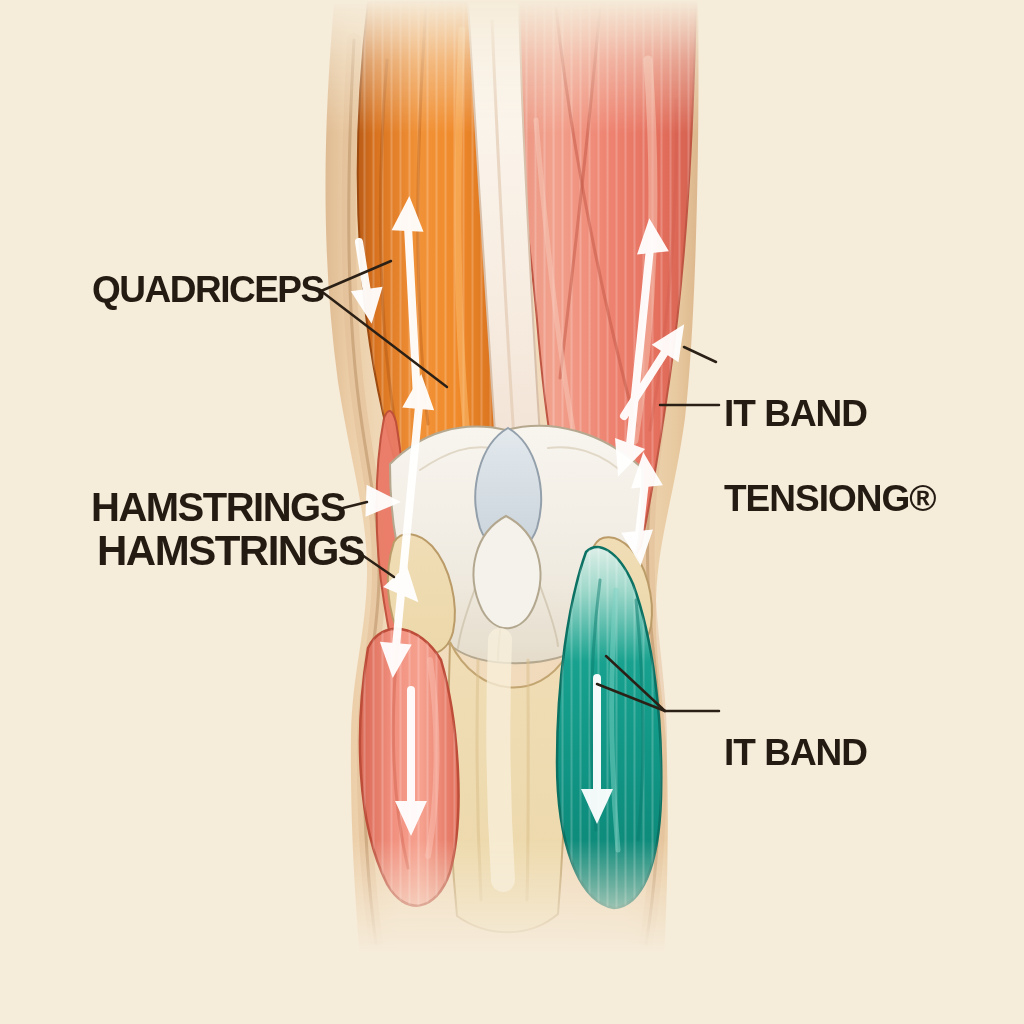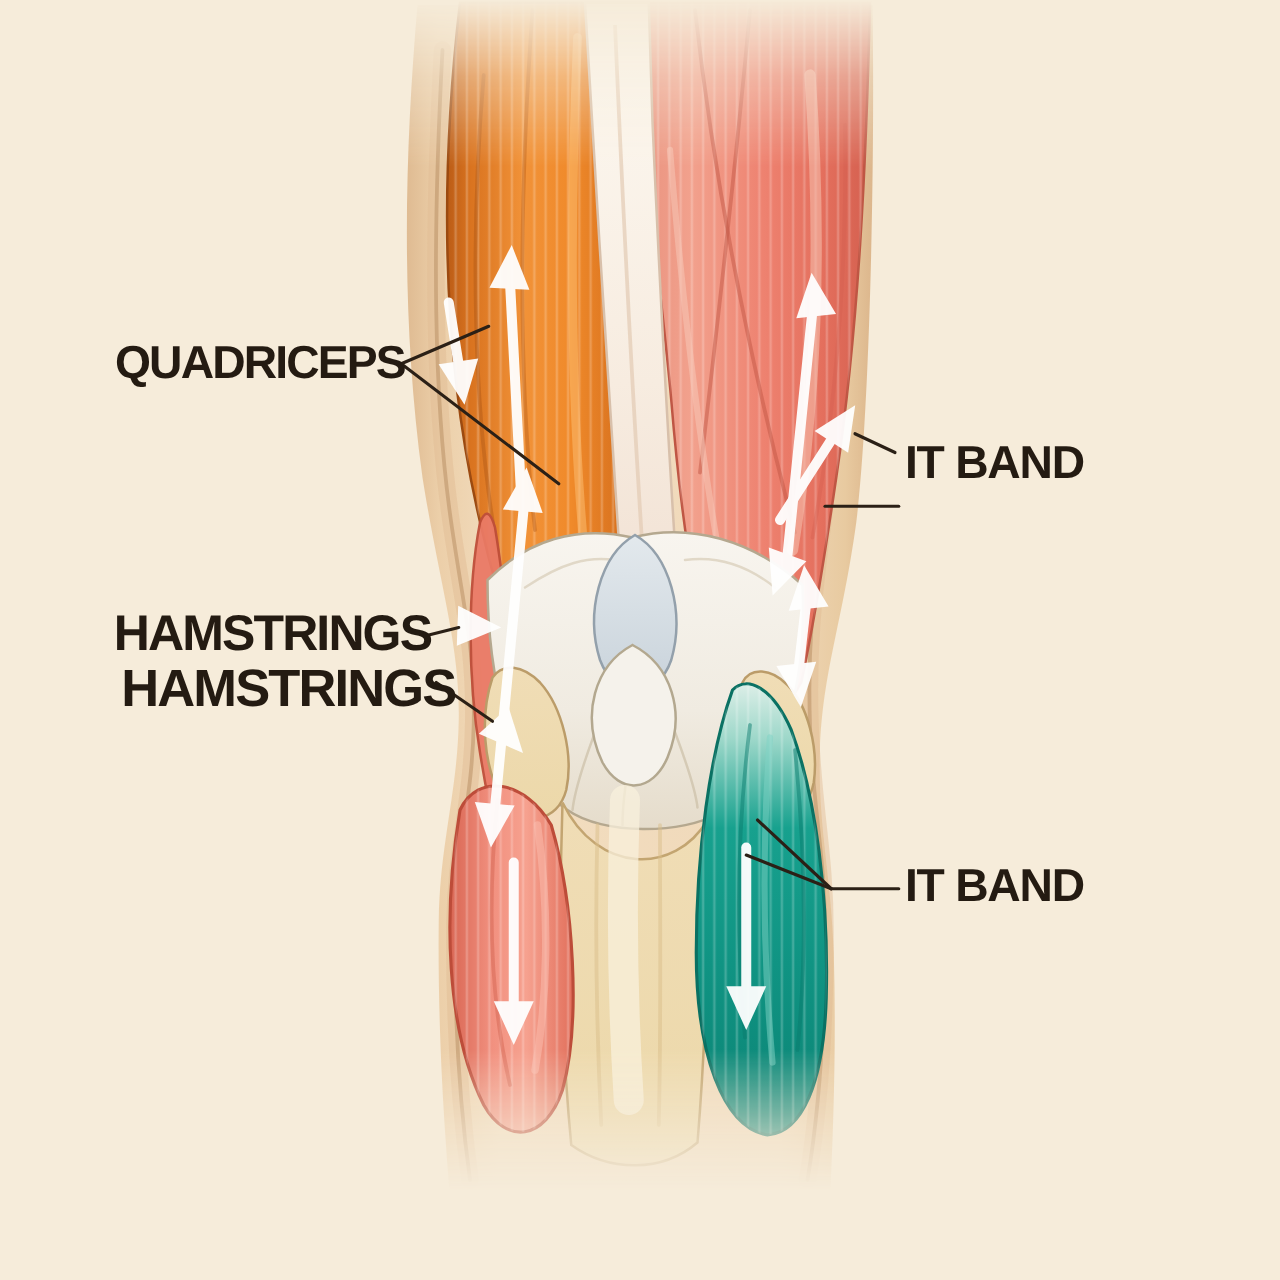--- a/index.html
+++ b/index.html
@@ -12,7 +12,7 @@
     position:absolute;font-weight:700;color:var(--text,#241b12);
     white-space:nowrap;letter-spacing:-1.5px;line-height:1.12;
   }
-  .lbl span{display:block;}
+  .lbl span{display:block;margin-top:44px;}
   #lbl-quad{left:92px;top:269px;font-size:37px;}
   #lbl-ham1{left:91px;top:485px;font-size:40px;}
   #lbl-ham2{left:97px;top:527px;font-size:42px;}

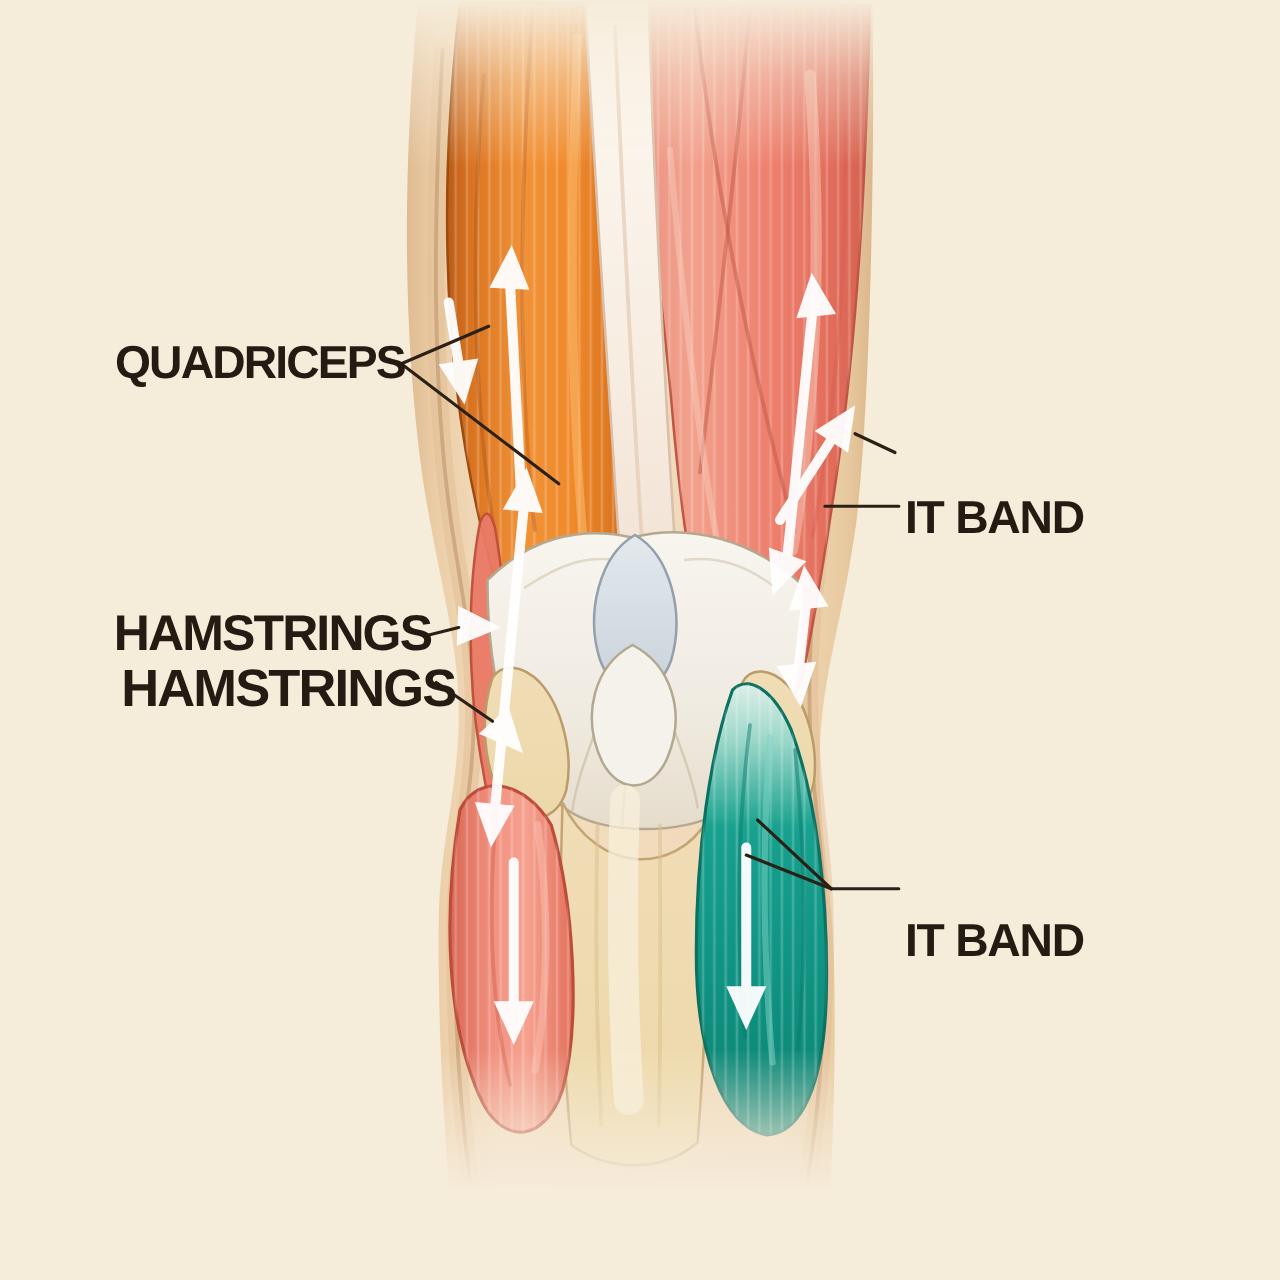--- a/index.html
+++ b/index.html
@@ -247,6 +247,7 @@
 
   <div class="lbl" id="lbl-itt">
     <span>IT BAND</span>
+    <span>TENSIONG®</span>
   </div>
 
   <div class="lbl" id="lbl-itp">

